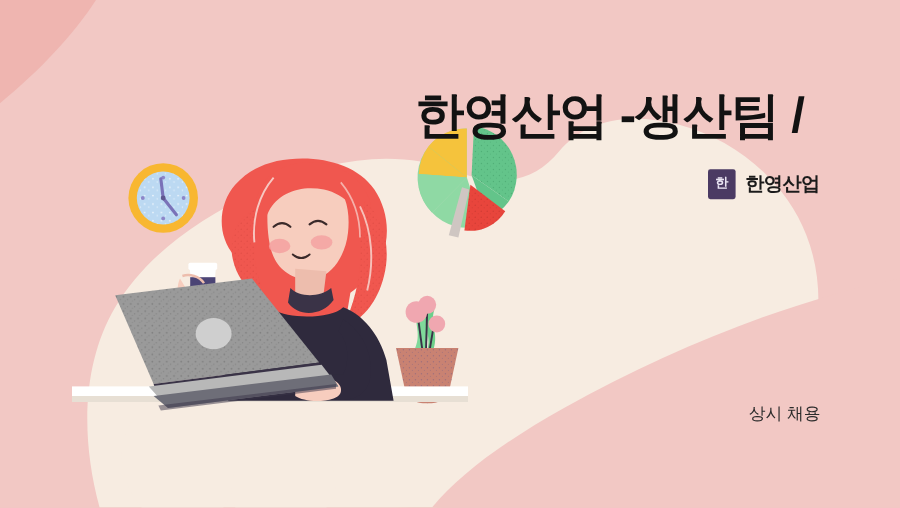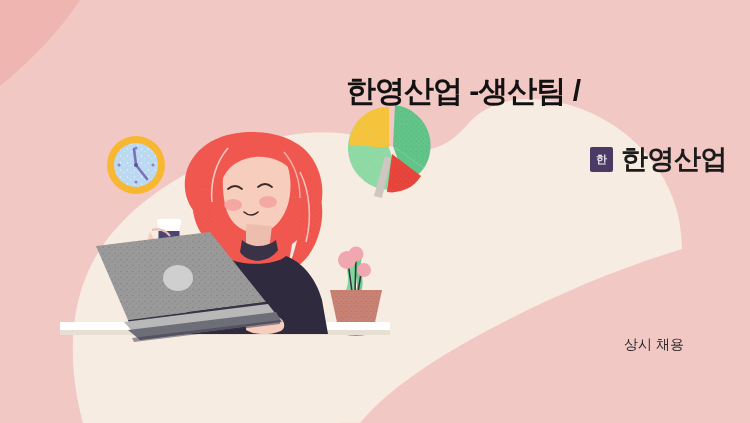--- a/index.html
+++ b/index.html
@@ -15,7 +15,7 @@
   
   .title{
     position:absolute;left:346px;top:74px;
-    font-size:30px;font-weight:bold;letter-spacing:-1px;
+    font-size:41px;font-weight:bold;letter-spacing:-1px;
     color:#121212;white-space:nowrap;line-height:1.1;
     z-index:30;
   }

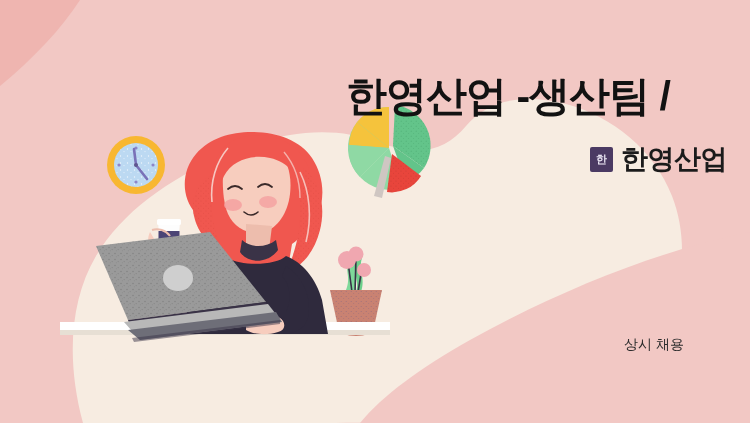--- a/index.html
+++ b/index.html
@@ -32,7 +32,7 @@
     color:#e9e4f2;font-size:11px;font-weight:bold;line-height:1;
   }
   .logo-word{
-    font-size:27px;font-weight:bold;color:#1b1b1b;letter-spacing:-0.5px;
+    font-size:16px;font-weight:bold;color:#1b1b1b;letter-spacing:-0.5px;
     white-space:nowrap;
   }
 

